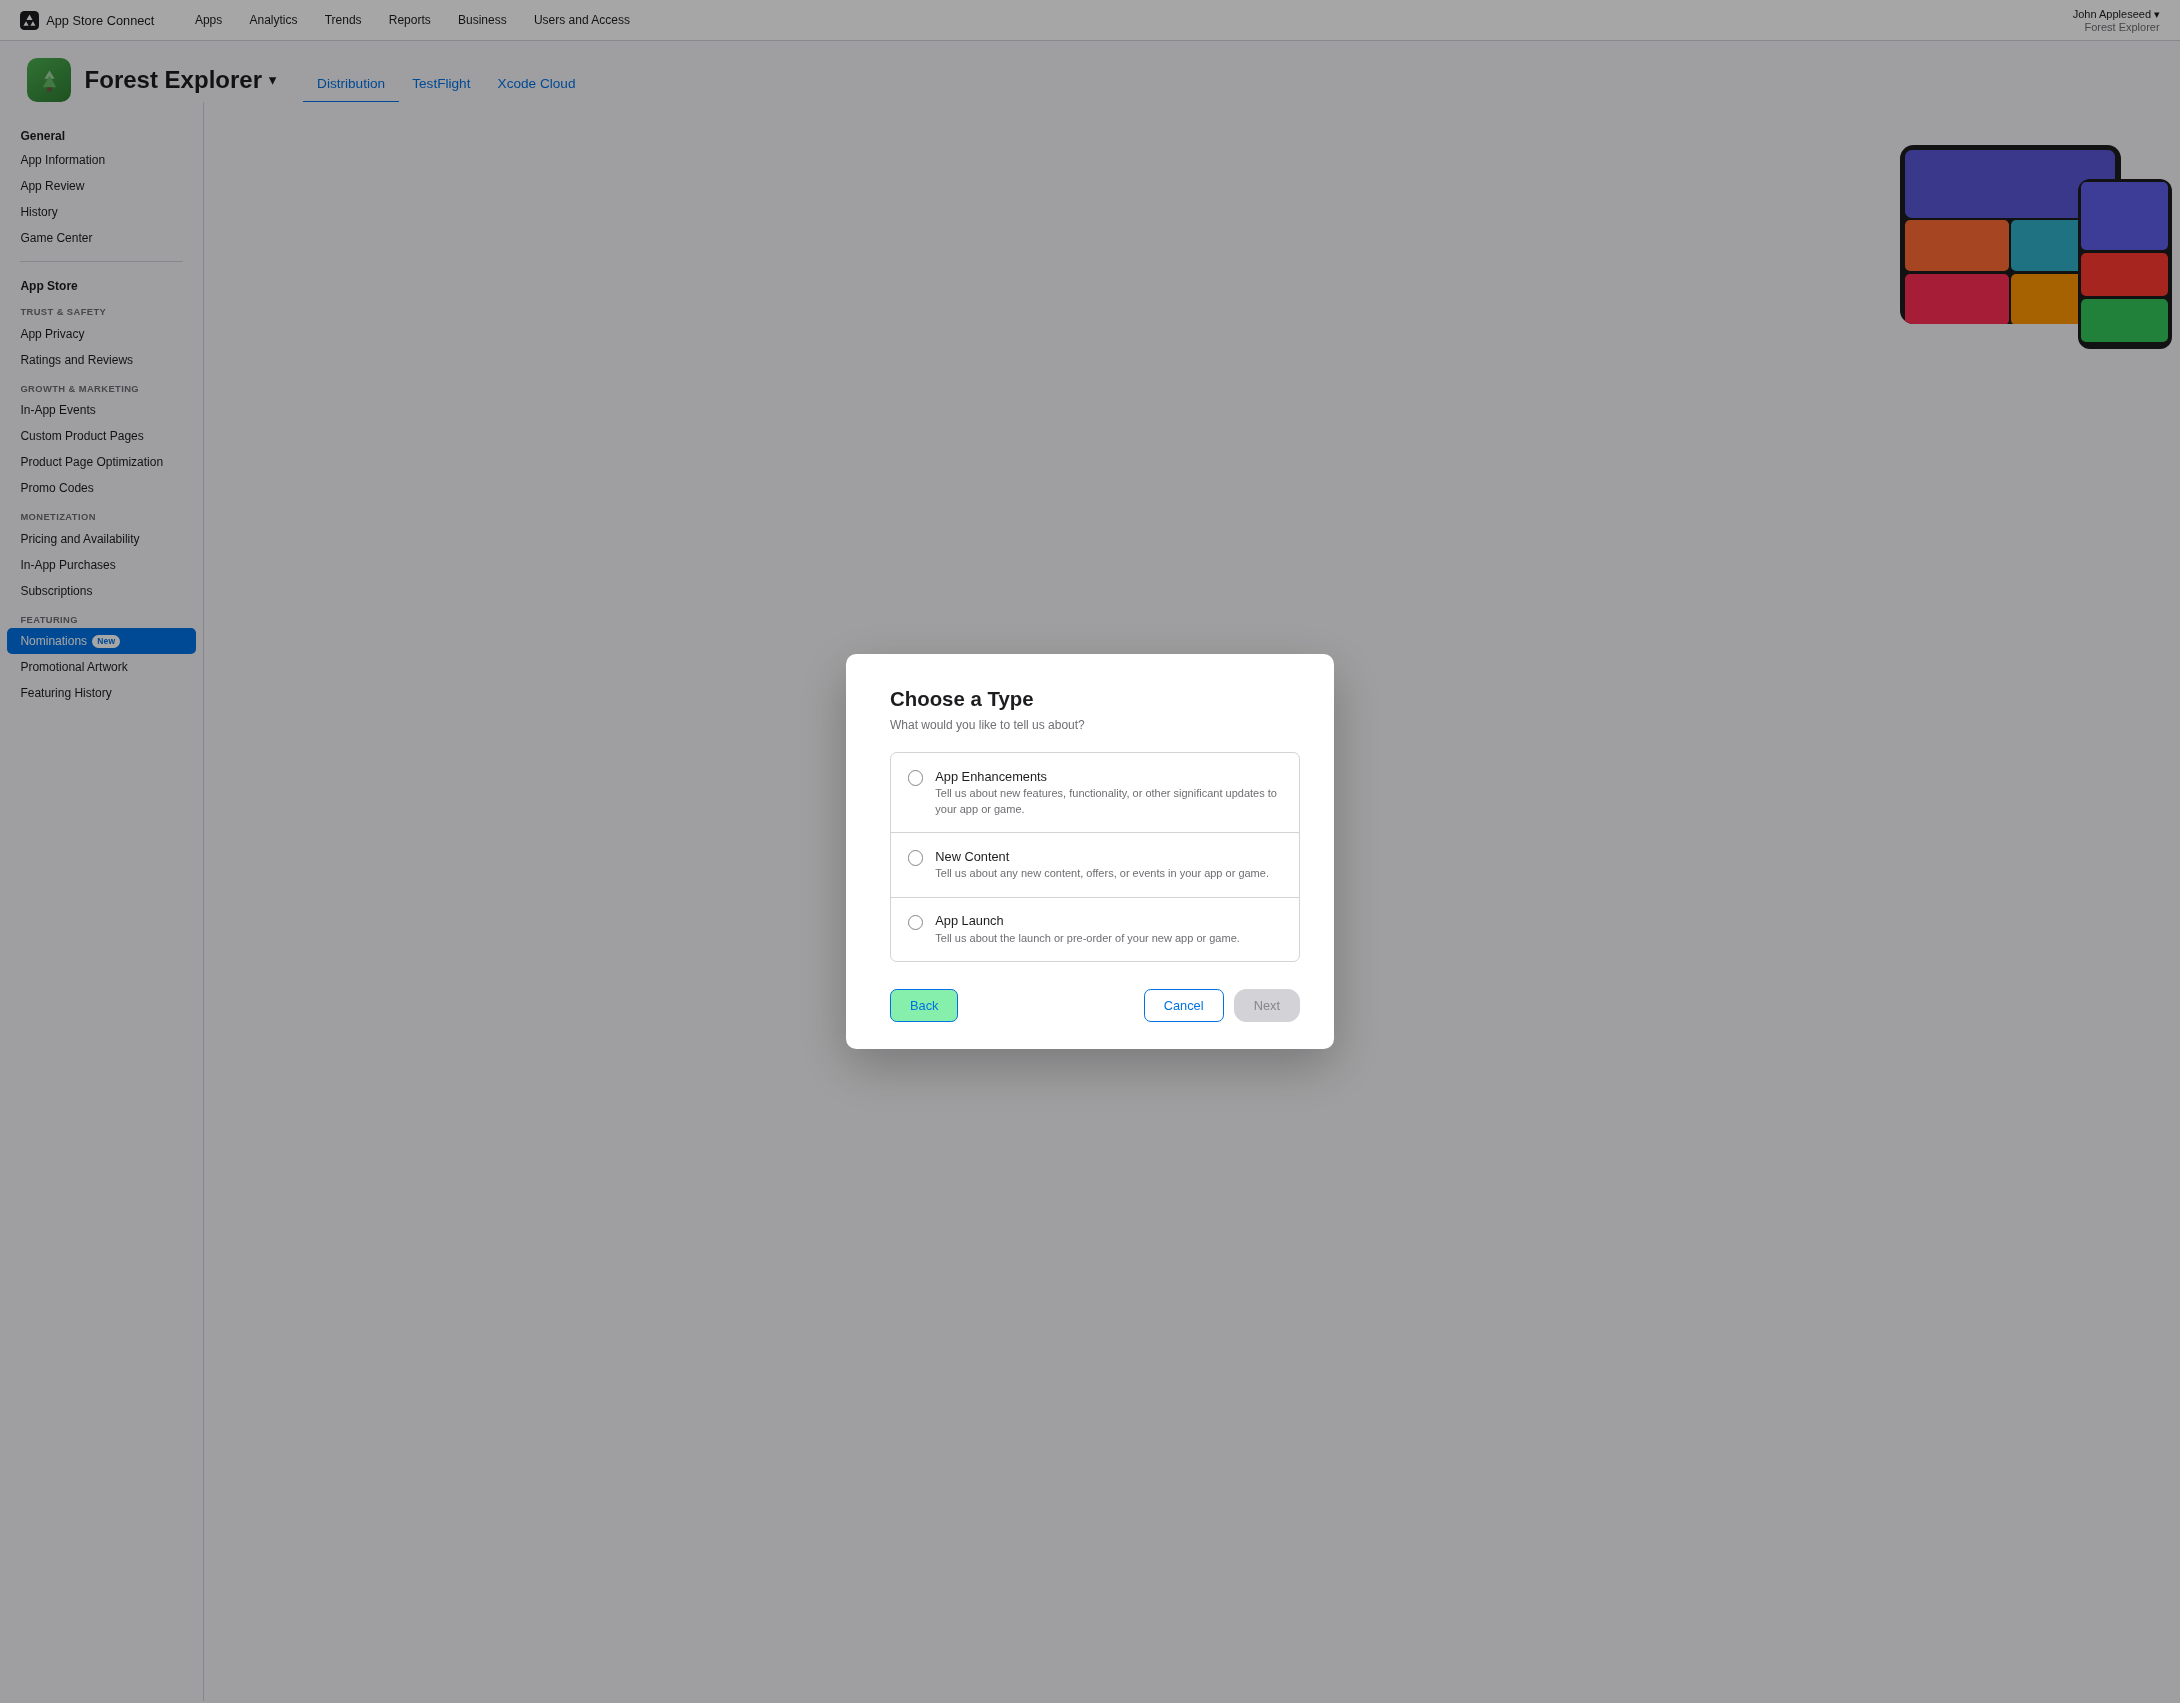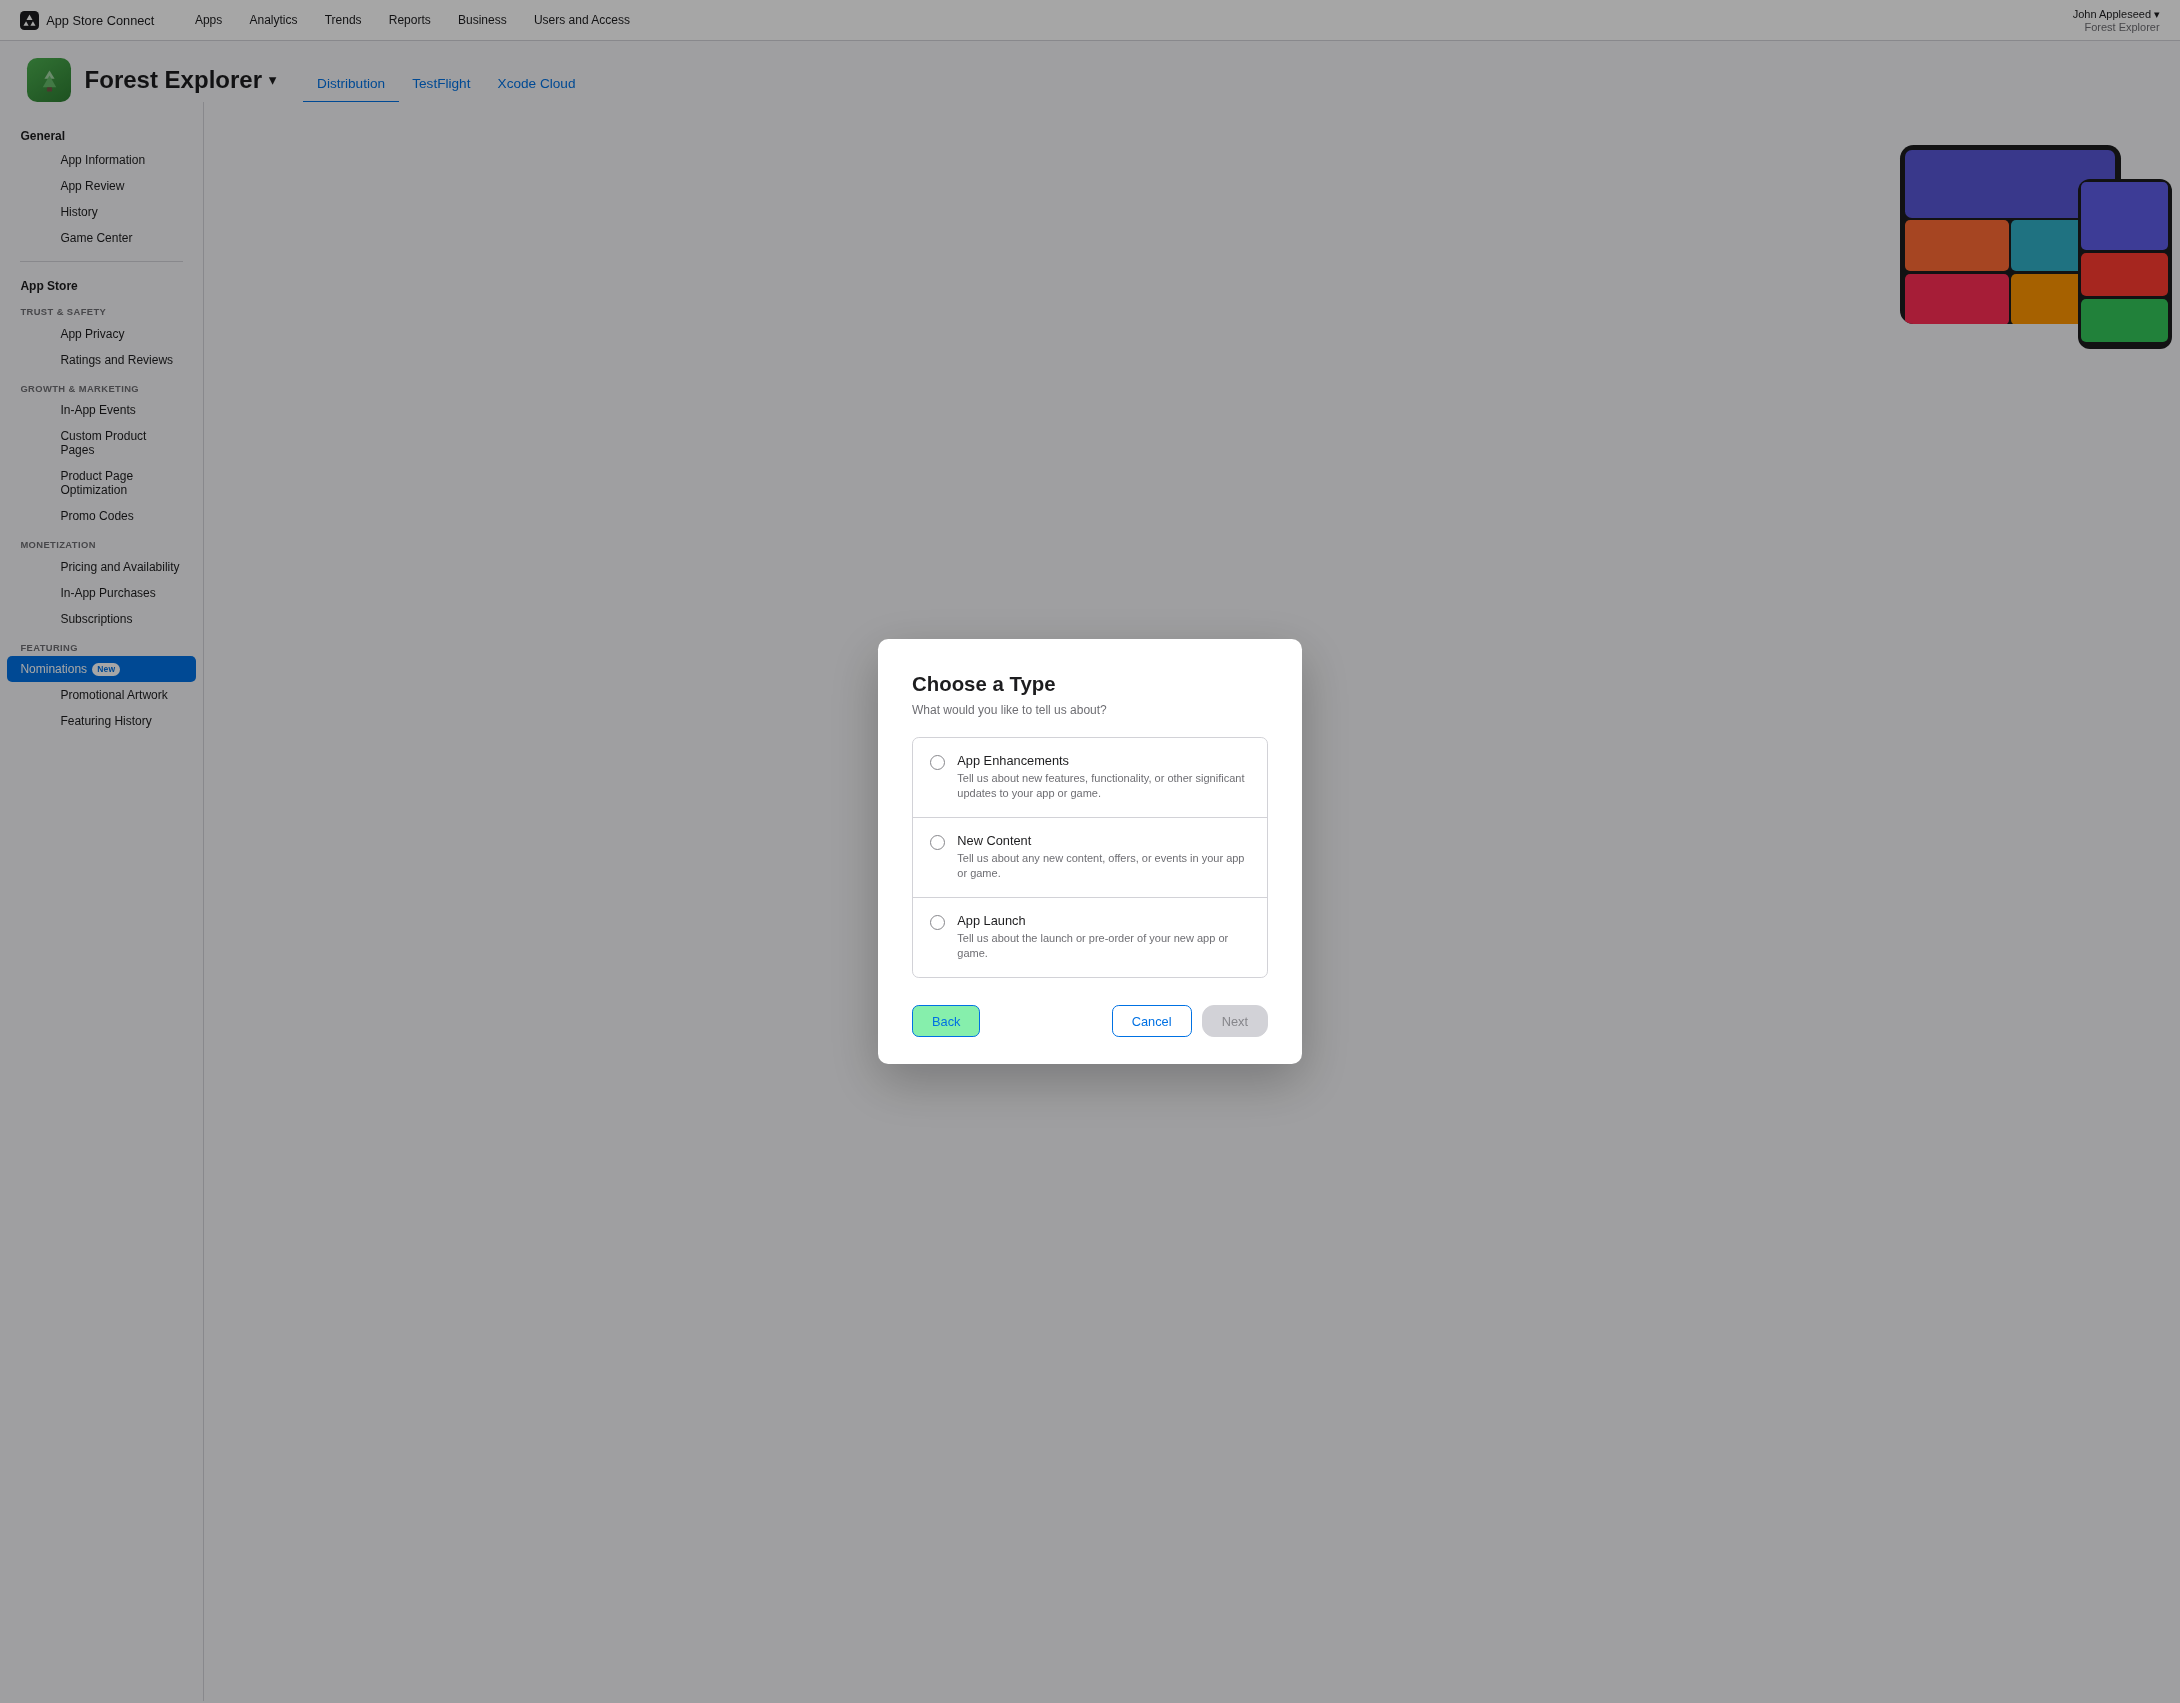--- a/index.html
+++ b/index.html
@@ -154,7 +154,6 @@
       display: flex;
       align-items: center;
       gap: 5.1px;
-      margin-left: 40px;
     }
     .sidebar-item.active {
       background: #0071e3;

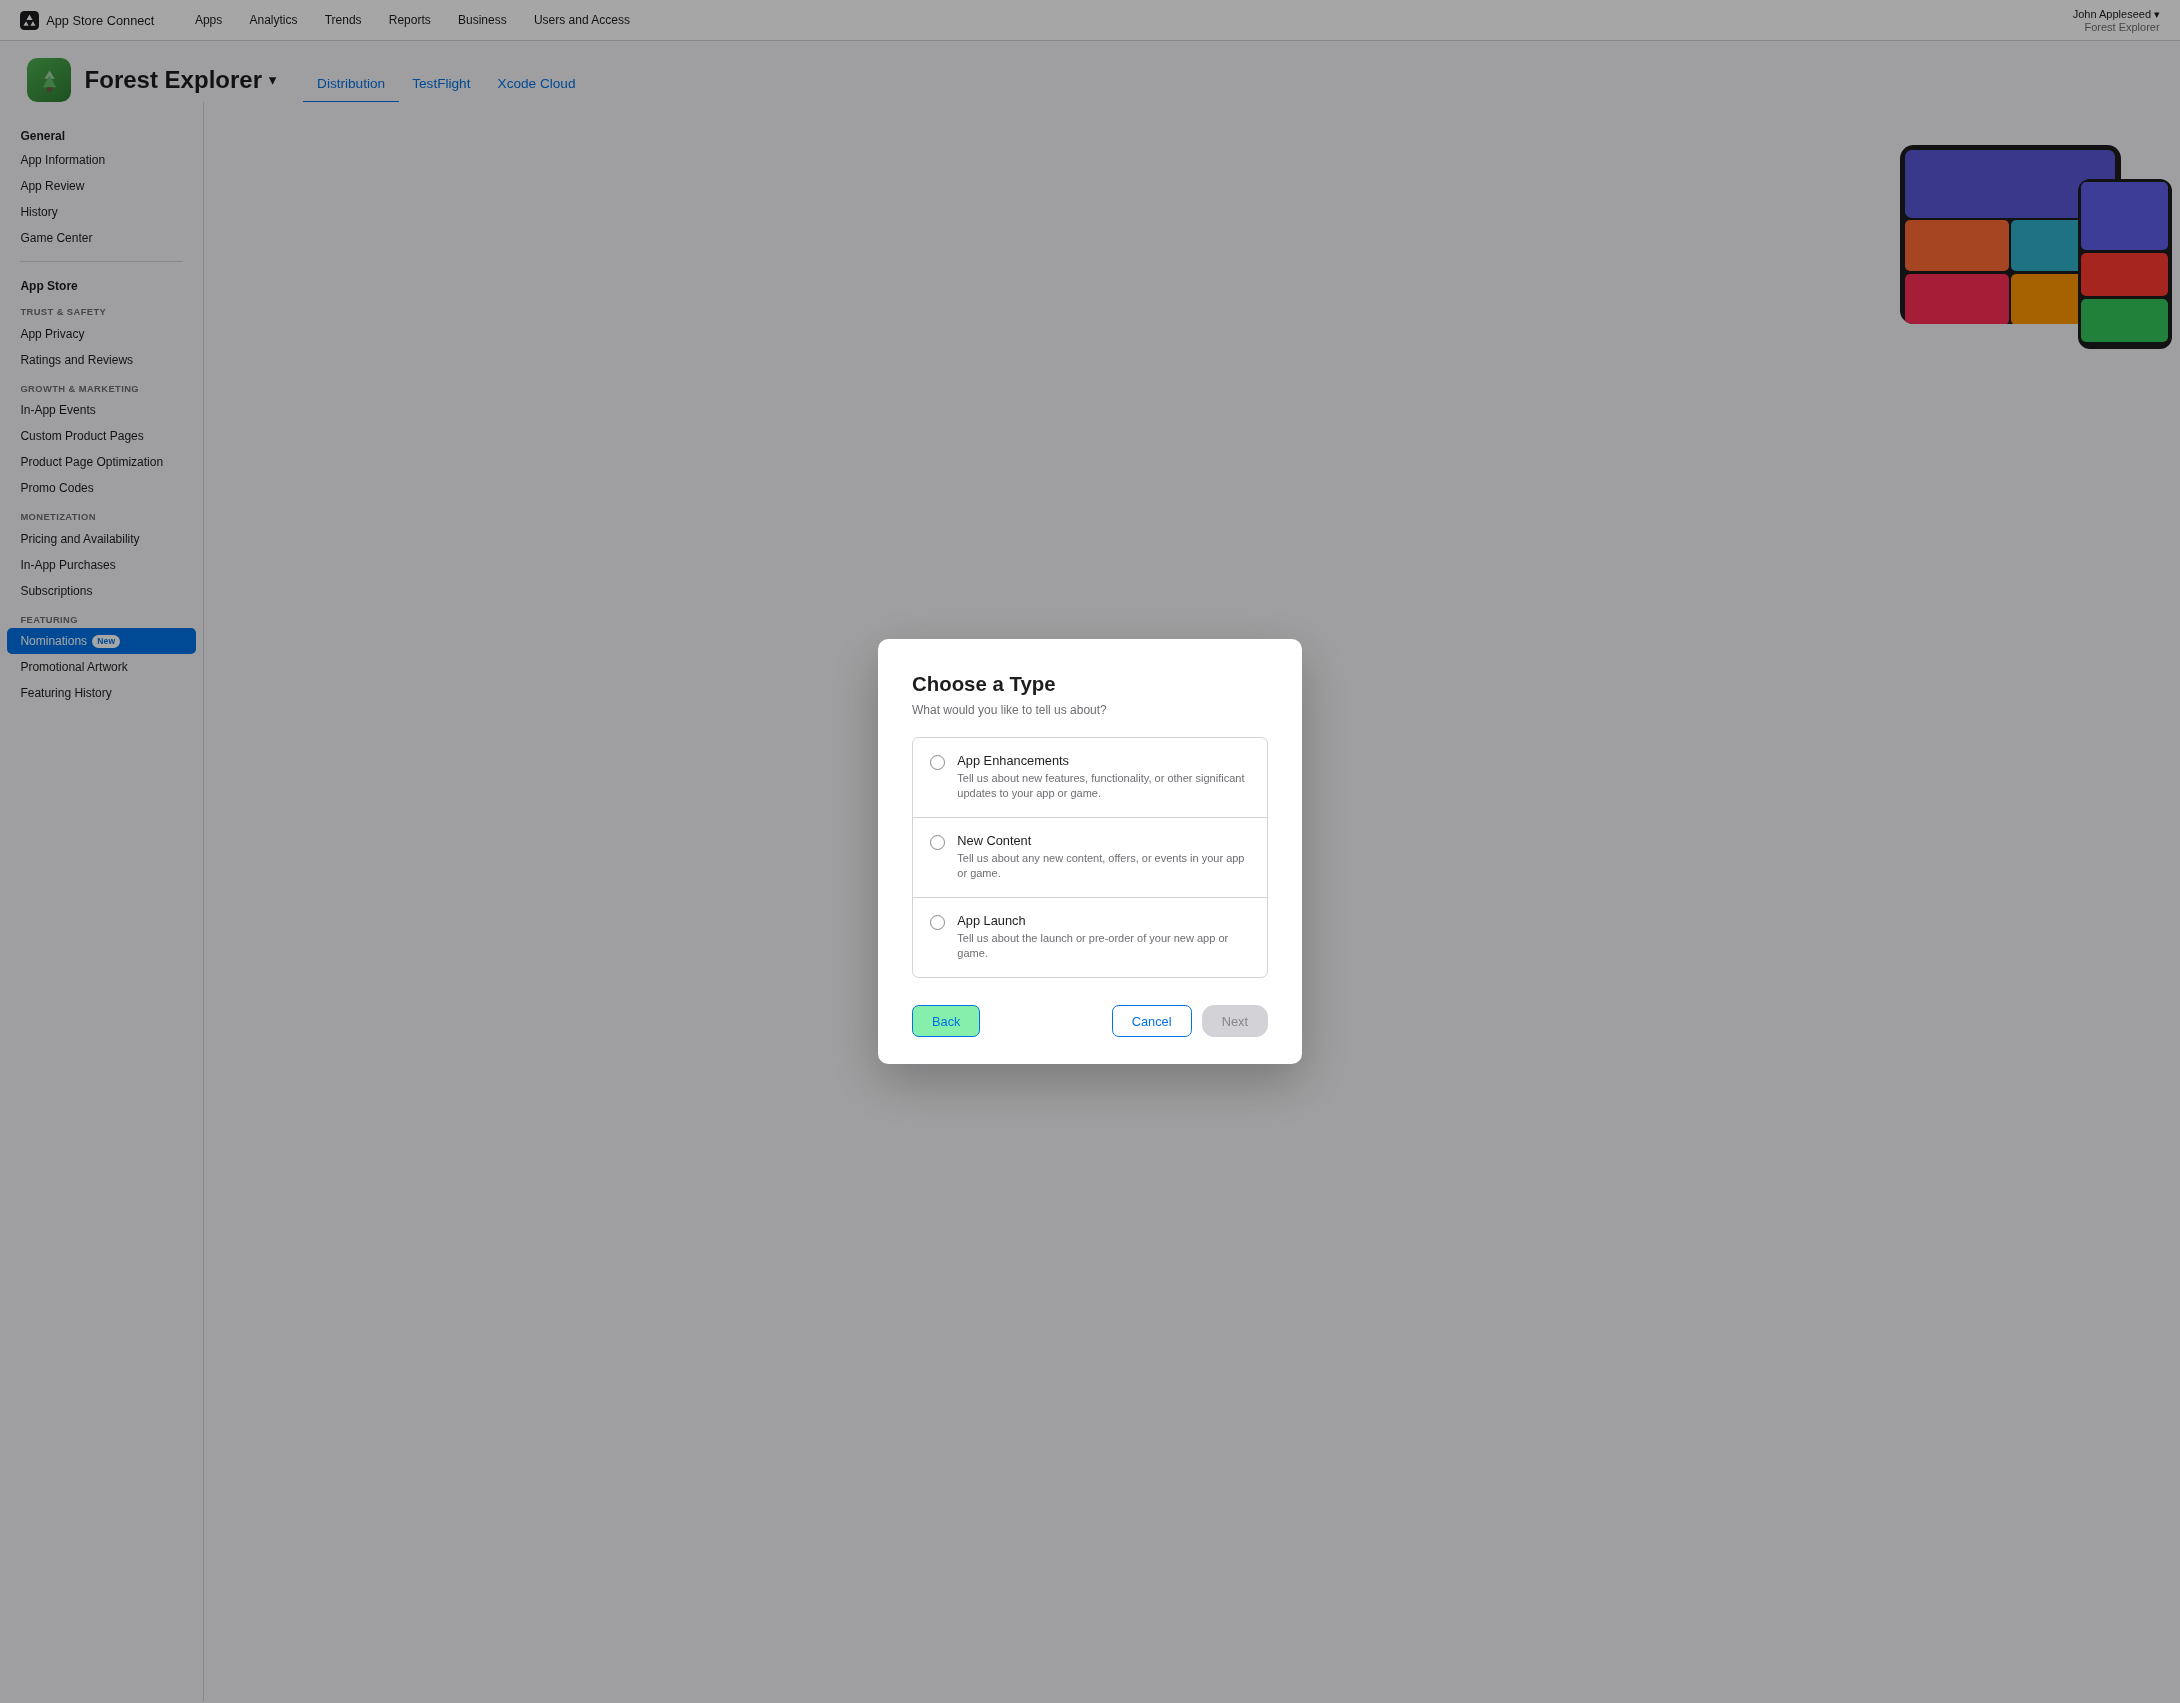--- a/index.html
+++ b/index.html
@@ -203,10 +203,10 @@
     .modal {
       background: #fff;
       border-radius: 10.2px;
-      width: 424px;
+      width: 488px;
       max-width: 90vw;
       box-shadow: 0 17px 51px rgba(0,0,0,0.25);
-      padding: 34px 34px 27px 34px;
+      padding: 34px 34px 27px 44px;
       position: relative;
       z-index: 200;
     }

